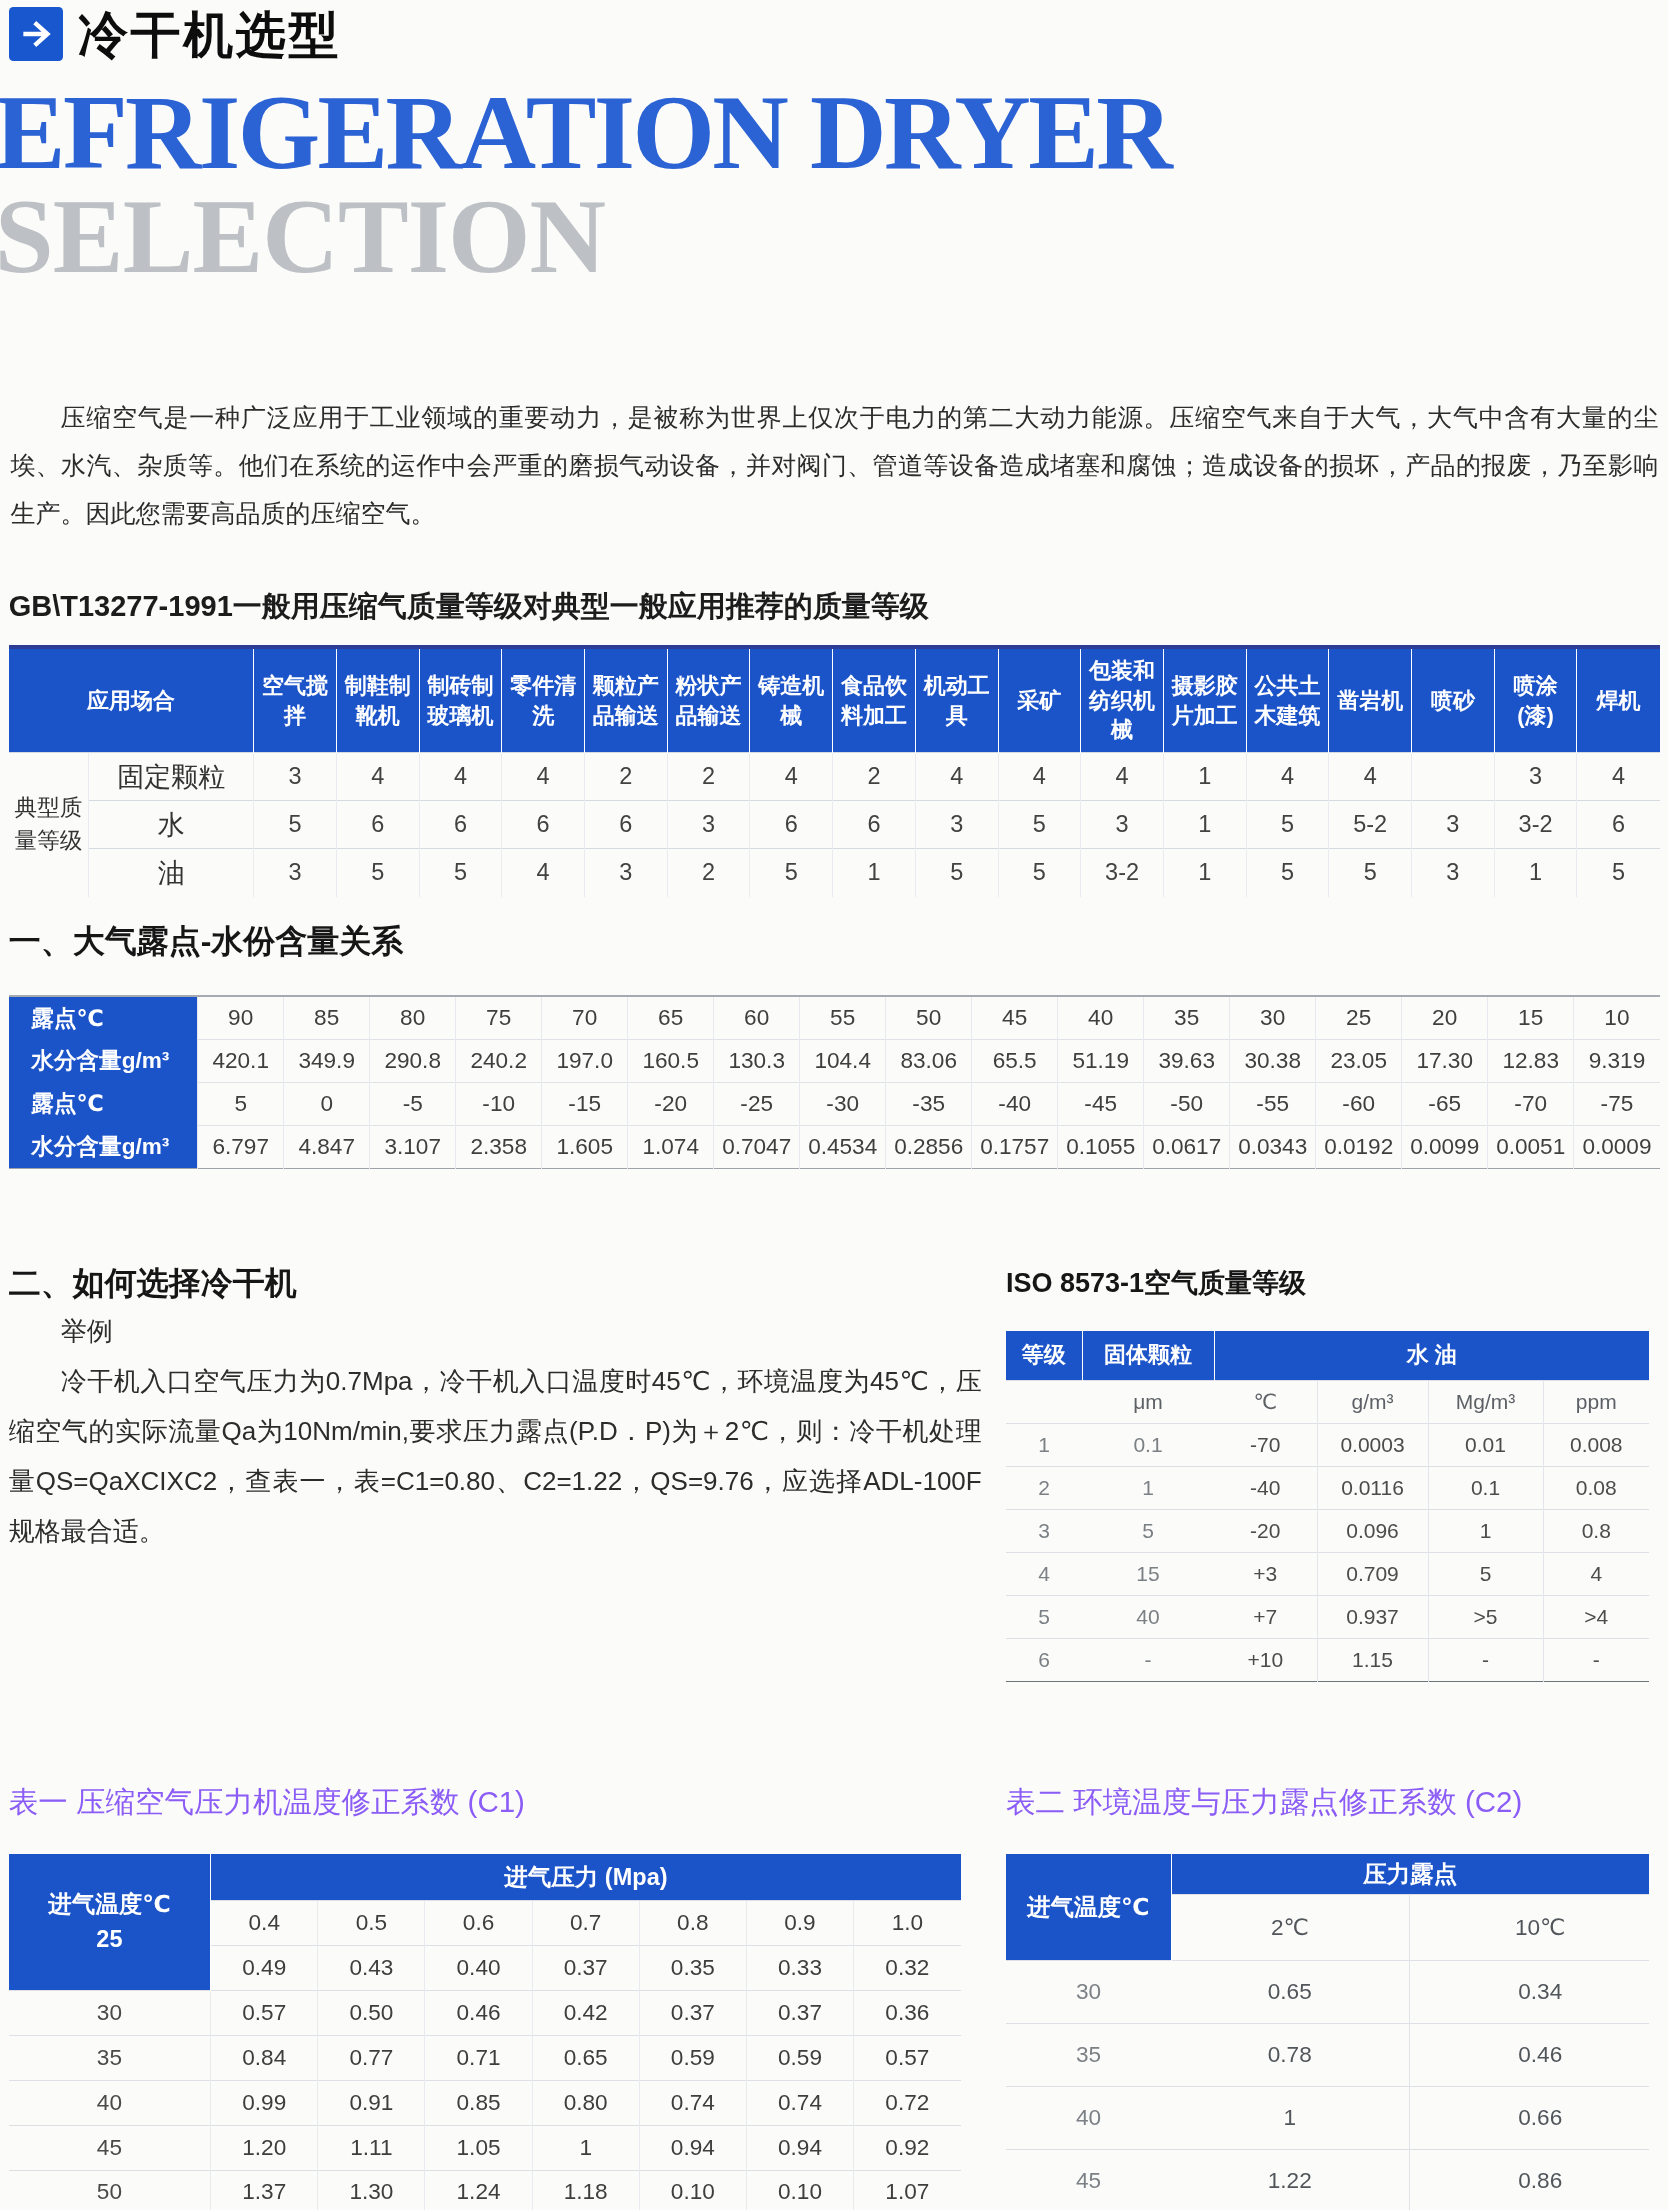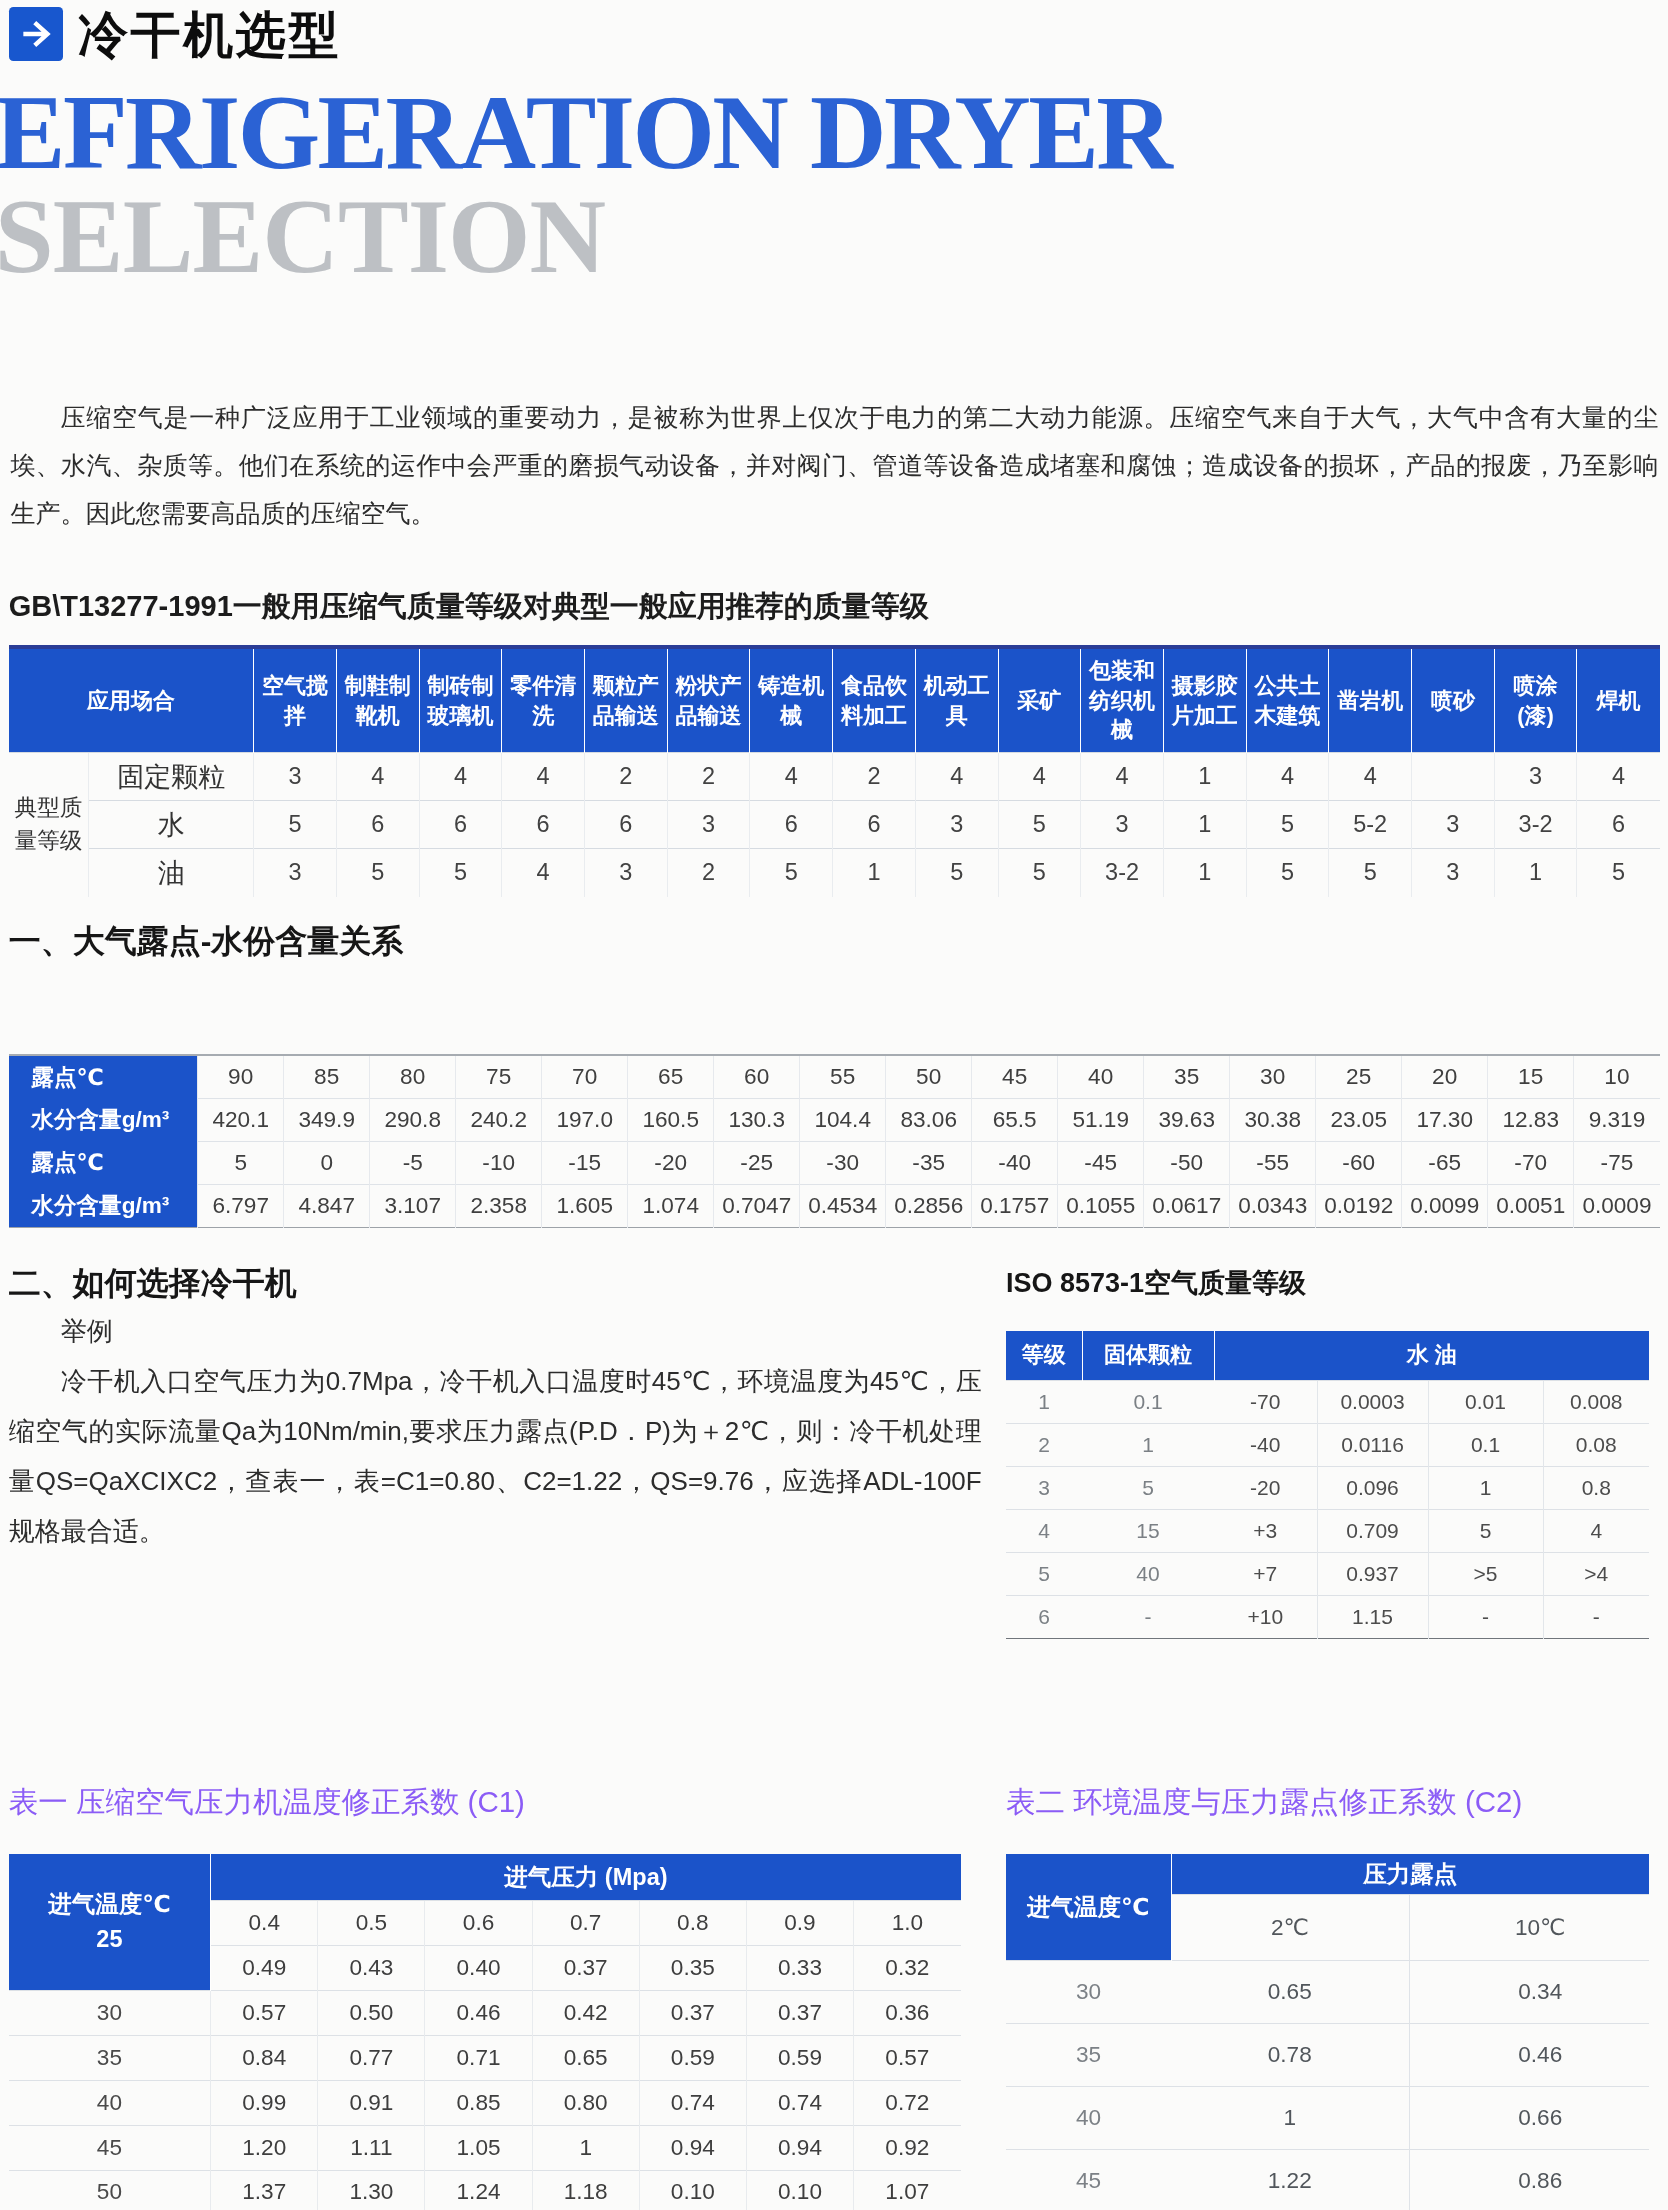--- a/index.html
+++ b/index.html
@@ -50,7 +50,7 @@
   #gb-table td.slbl { font-size:27px; color:#333; }
 
   
-  .dew-wrap { left:8.7px; top:1054px; width:1651px; }
+  .dew-wrap { left:8.7px; top:995px; width:1651px; }
   #dew-table { border-top:2.6px solid #a6abb1; border-bottom:1.7px solid #9da2a8; }
   #dew-table th.bth { text-align:left; padding-left:22.6px; font-size:22.6px; height:43px; border-top:1.7px solid #ffffff; }
   #dew-table th.bth:first-child { border-top:none; }

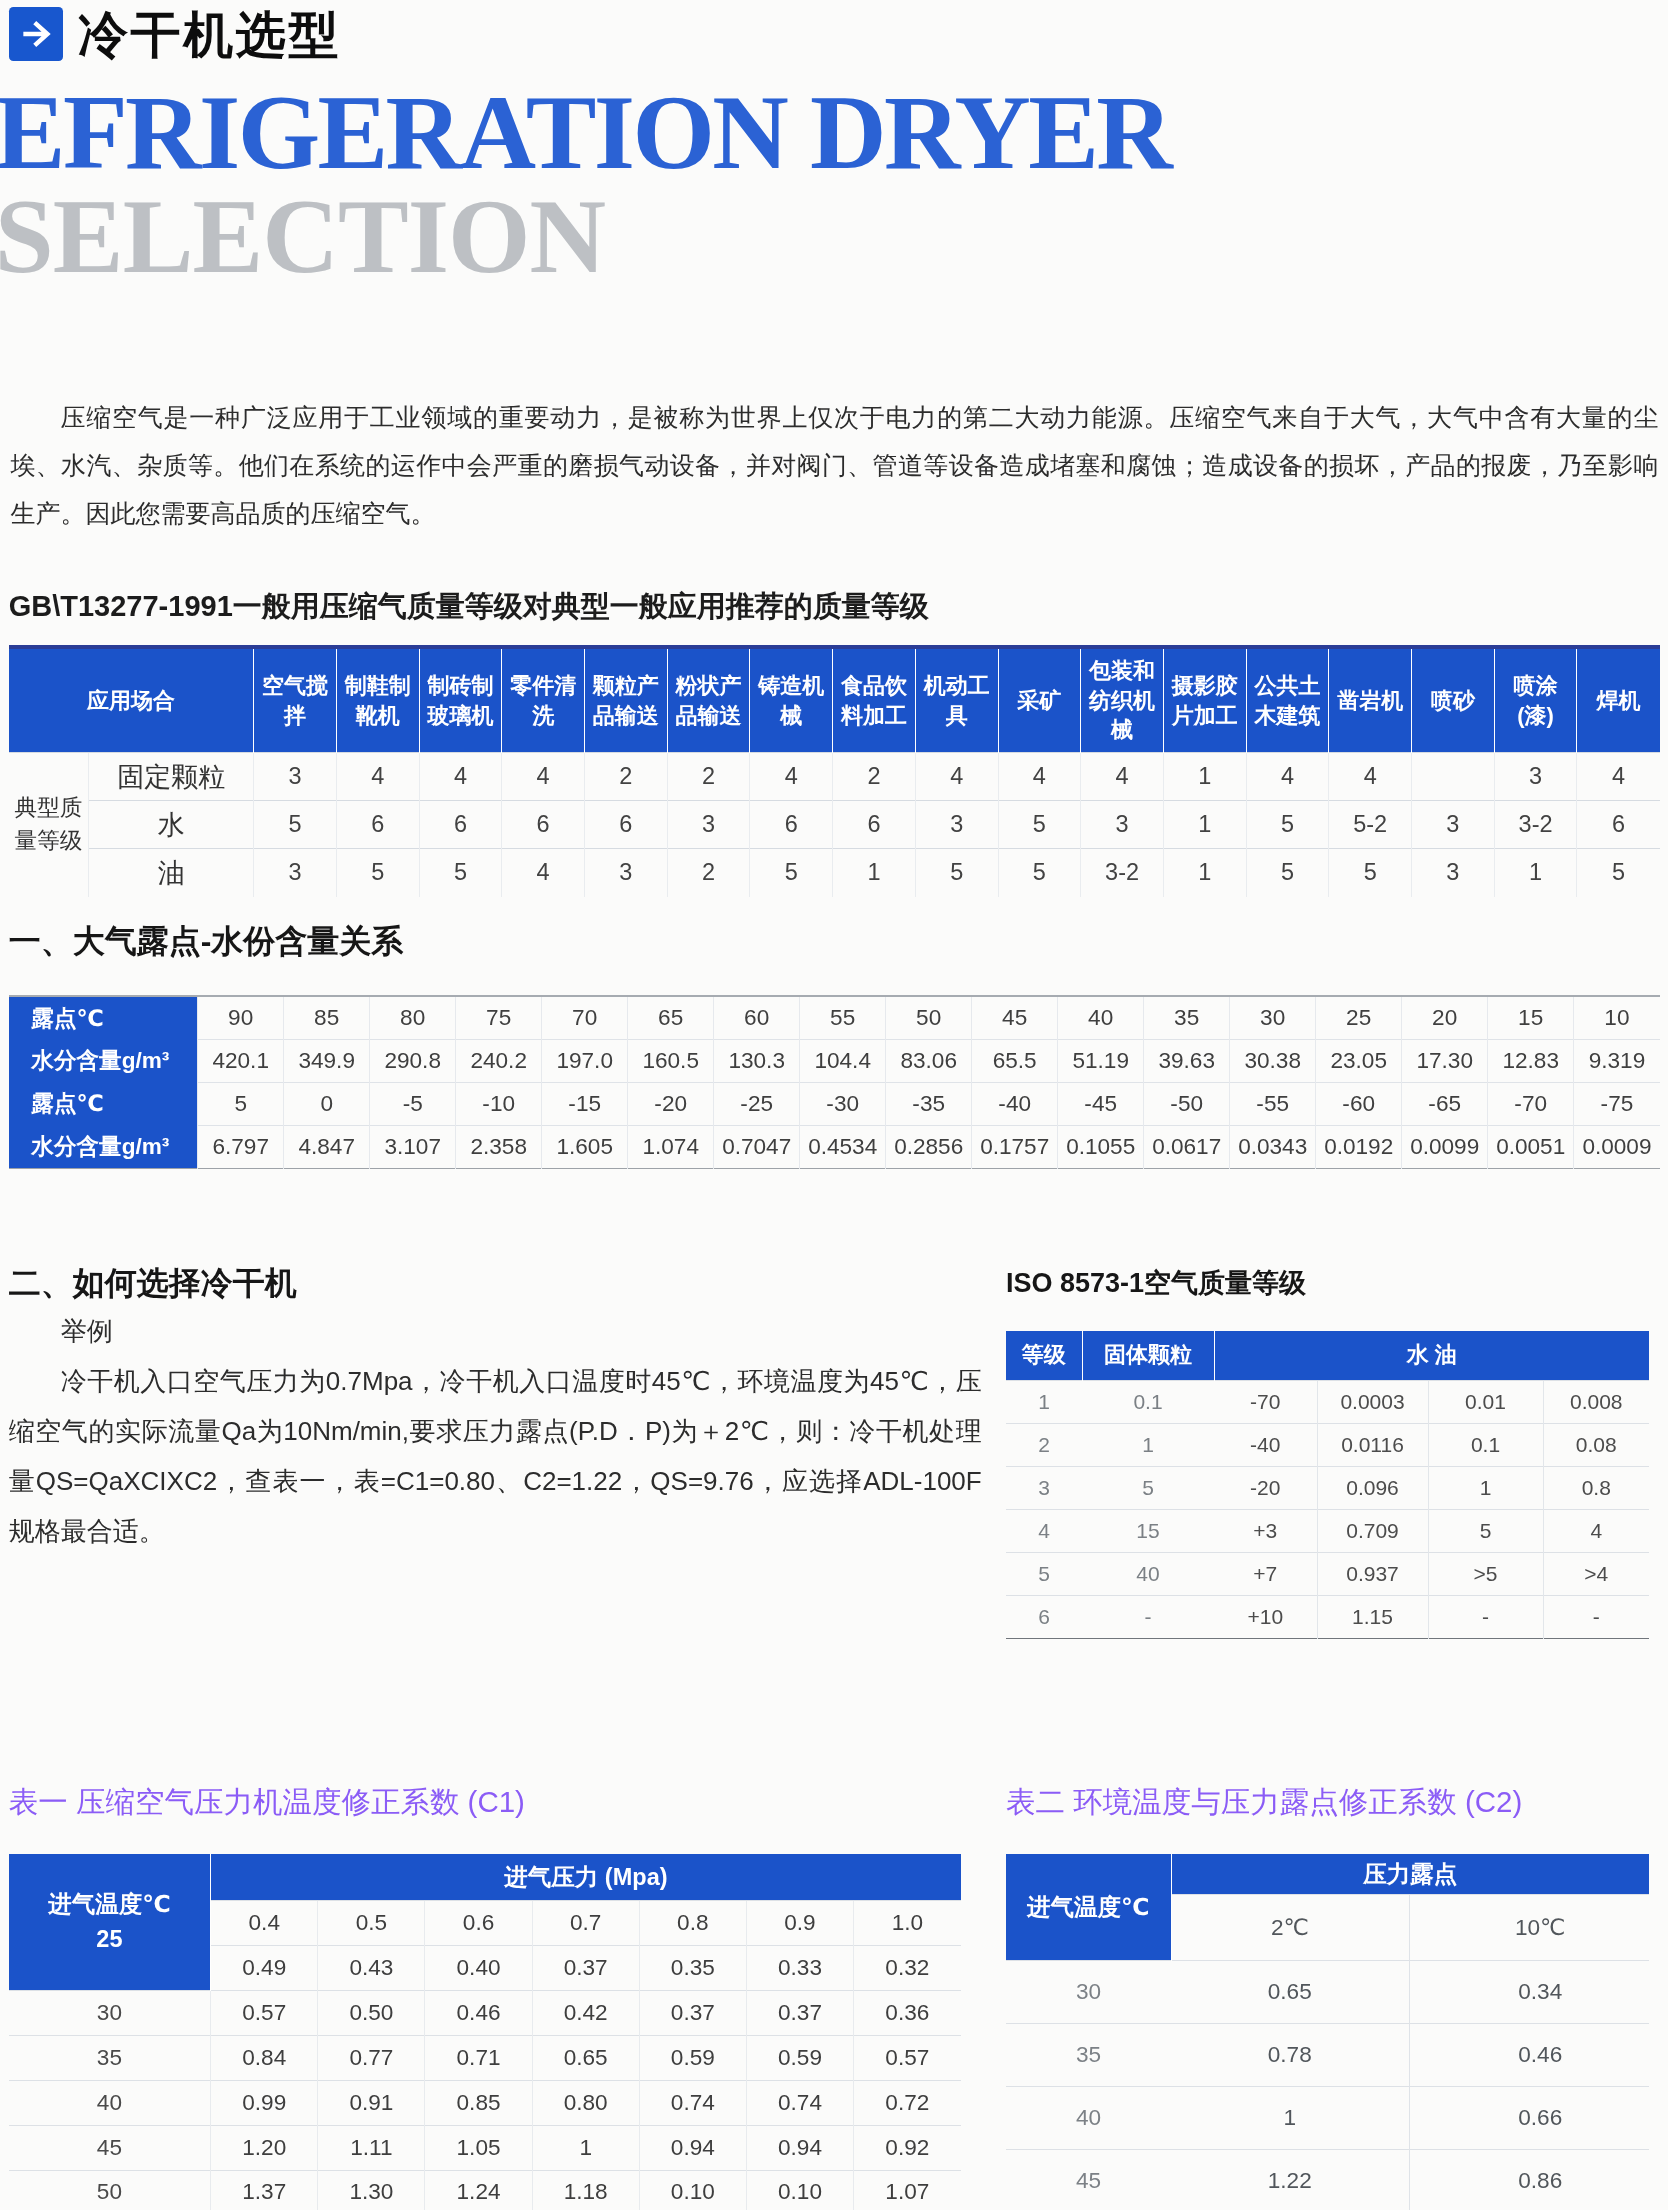--- a/index.html
+++ b/index.html
@@ -347,6 +347,14 @@
           <th class="bth" data-name="iso-solid-header">固体颗粒</th>
           <th class="bth" colspan="4" data-name="iso-water-oil-header">水  油</th>
         </tr>
+        <tr data-name="iso-units-row">
+          <td class="unit" data-name="iso-unit-blank"></td>
+          <td class="unit" data-name="iso-unit-cell">μm</td>
+          <td class="unit" data-name="iso-unit-cell">℃</td>
+          <td class="unit" data-name="iso-unit-cell">g/m³</td>
+          <td class="unit" data-name="iso-unit-cell">Mg/m³</td>
+          <td class="unit" data-name="iso-unit-cell">ppm</td>
+        </tr>
         <tr data-name="iso-data-row">
           <td class="v" data-name="value-cell">1</td>
           <td class="v" data-name="value-cell">0.1</td>

